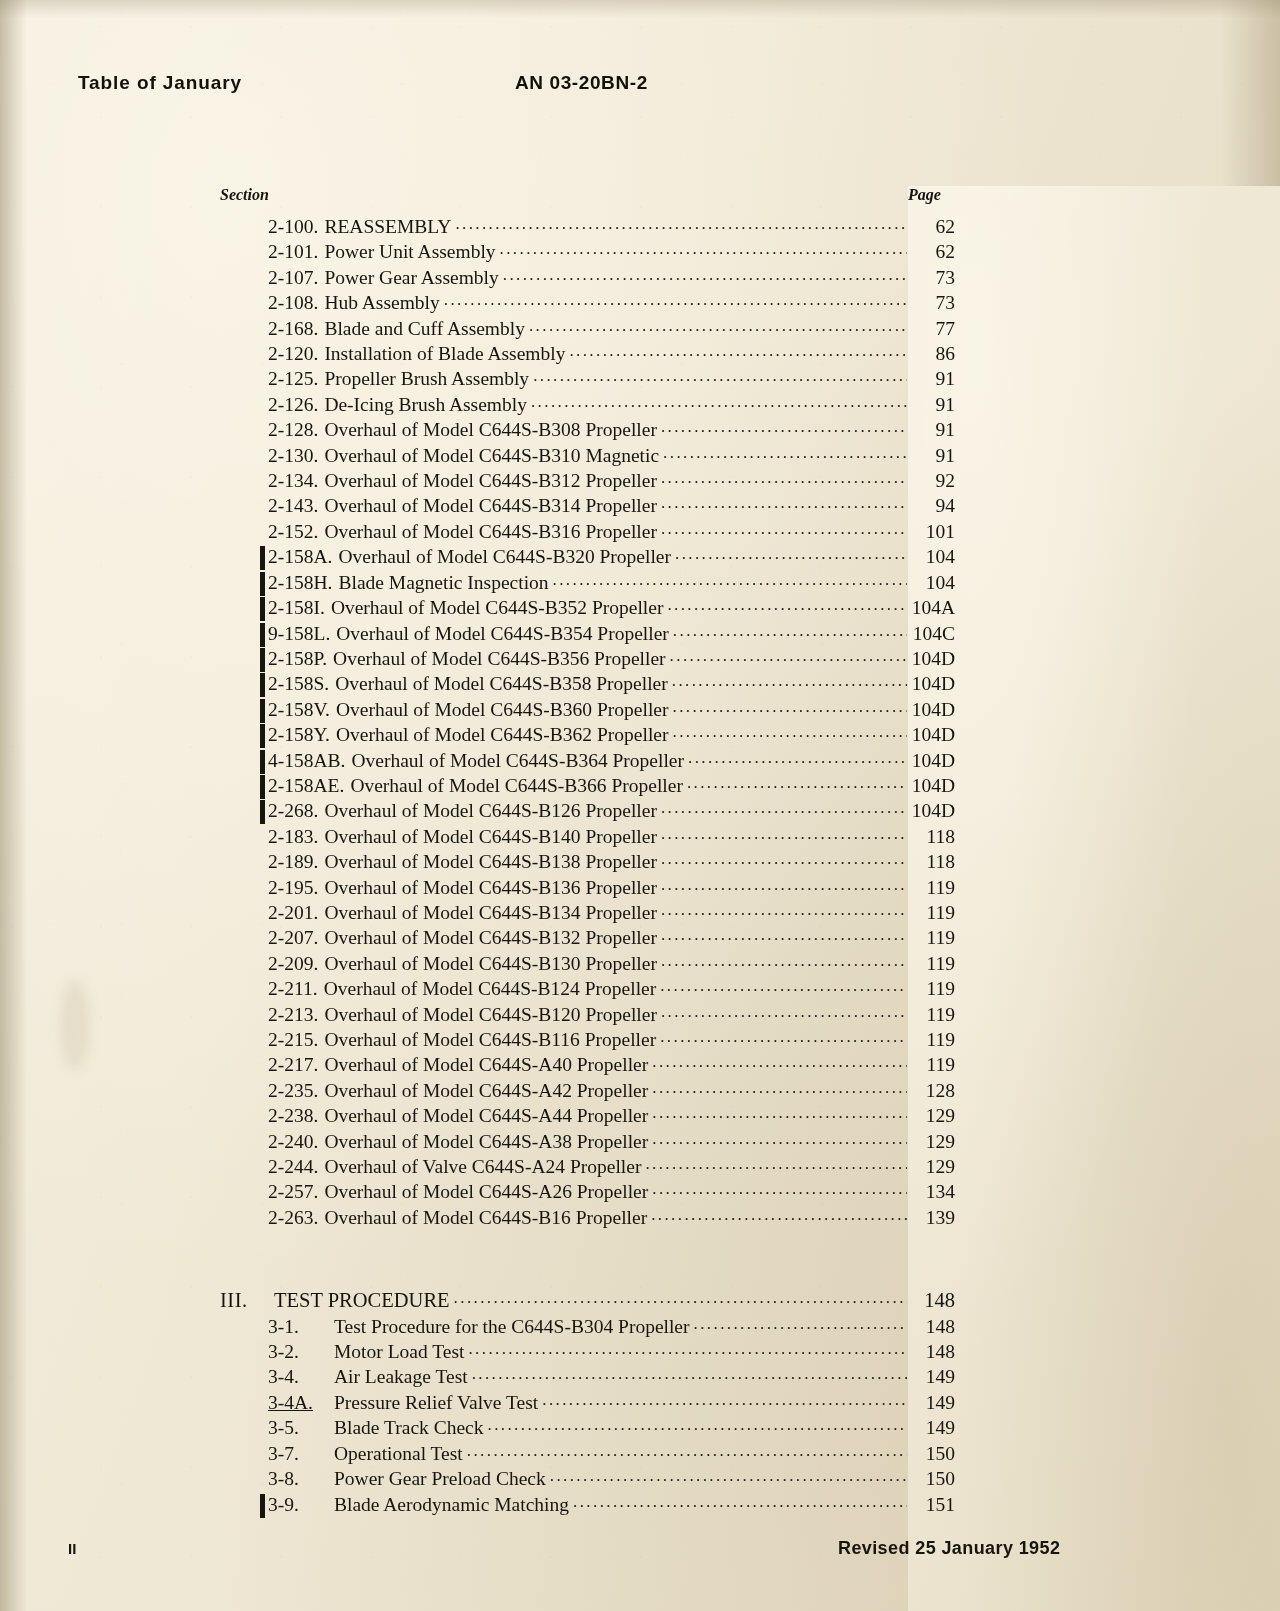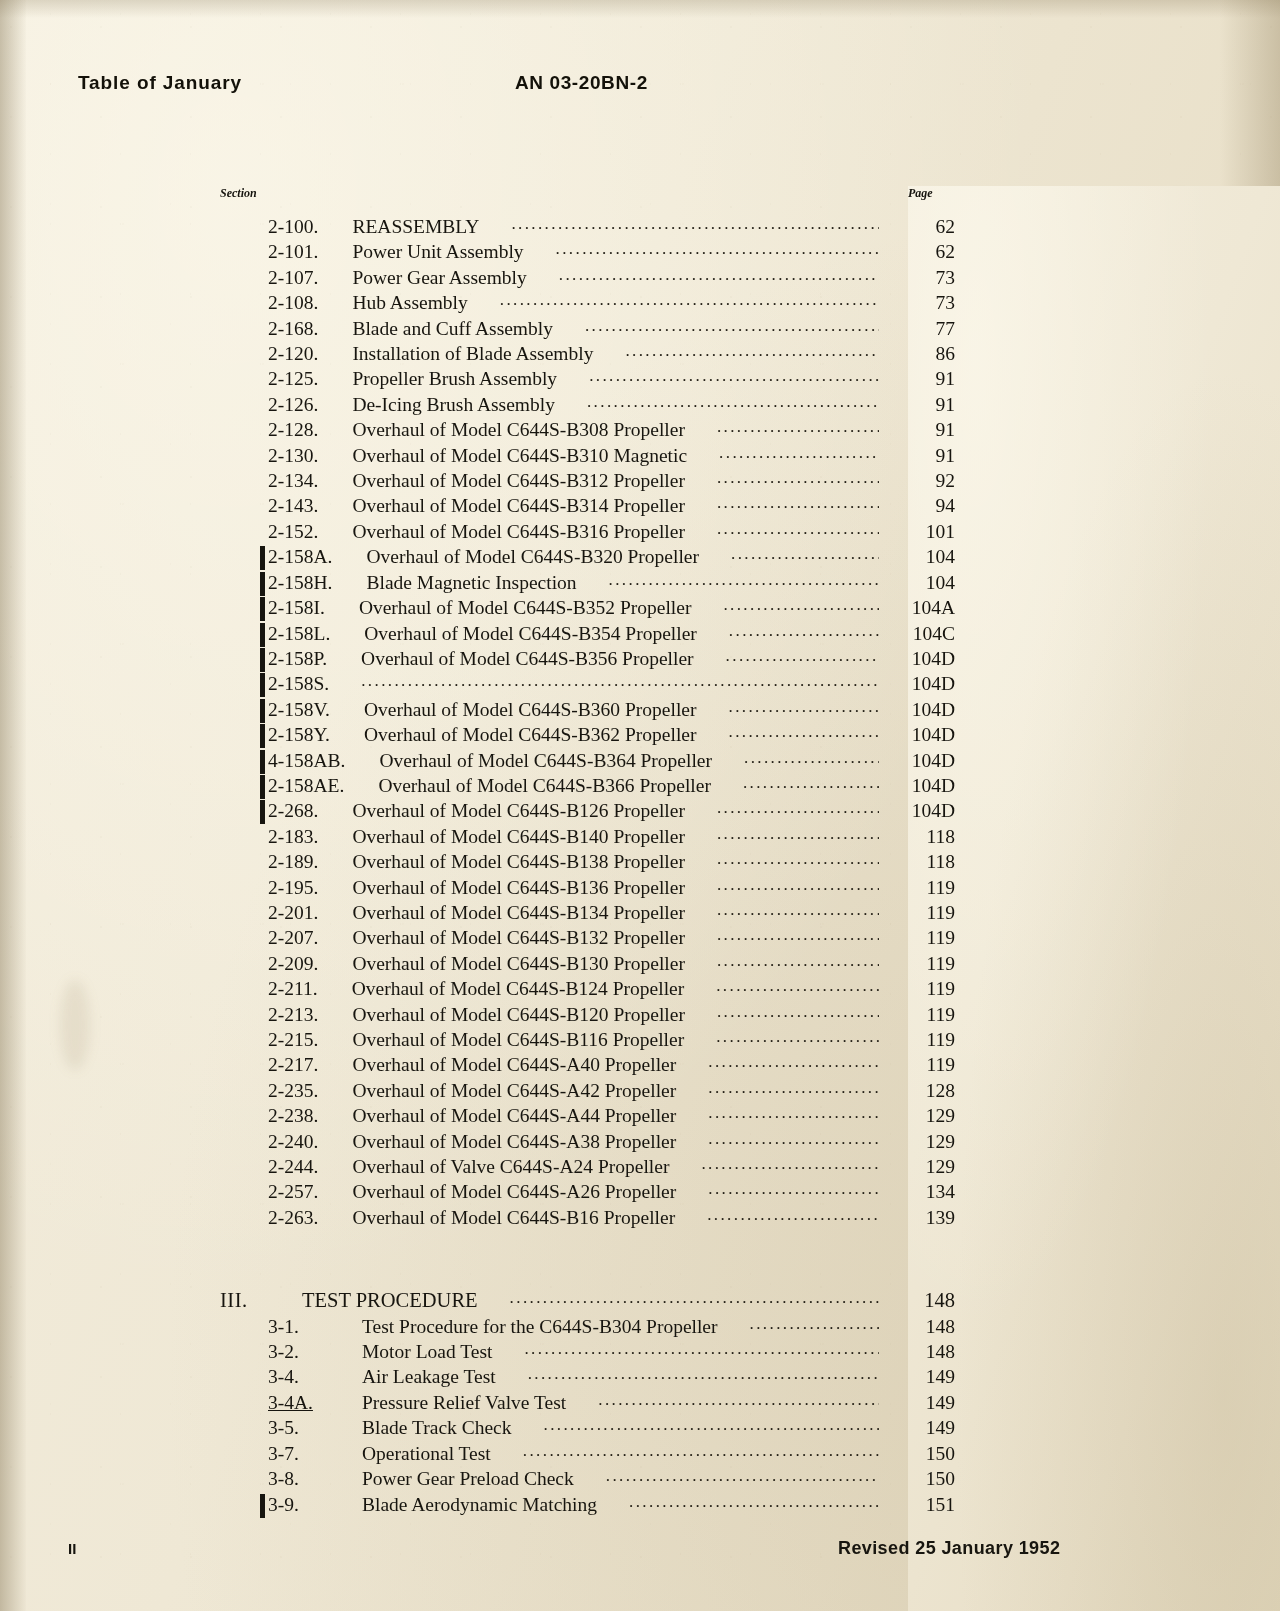--- a/index.html
+++ b/index.html
@@ -92,7 +92,7 @@
     top: 186px;
     font-style: italic;
     font-weight: bold;
-    font-size: 12px;
+    font-size: 16px;
   }
   .col-head.section { left: 220px; }
   .col-head.page { left: 908px; }

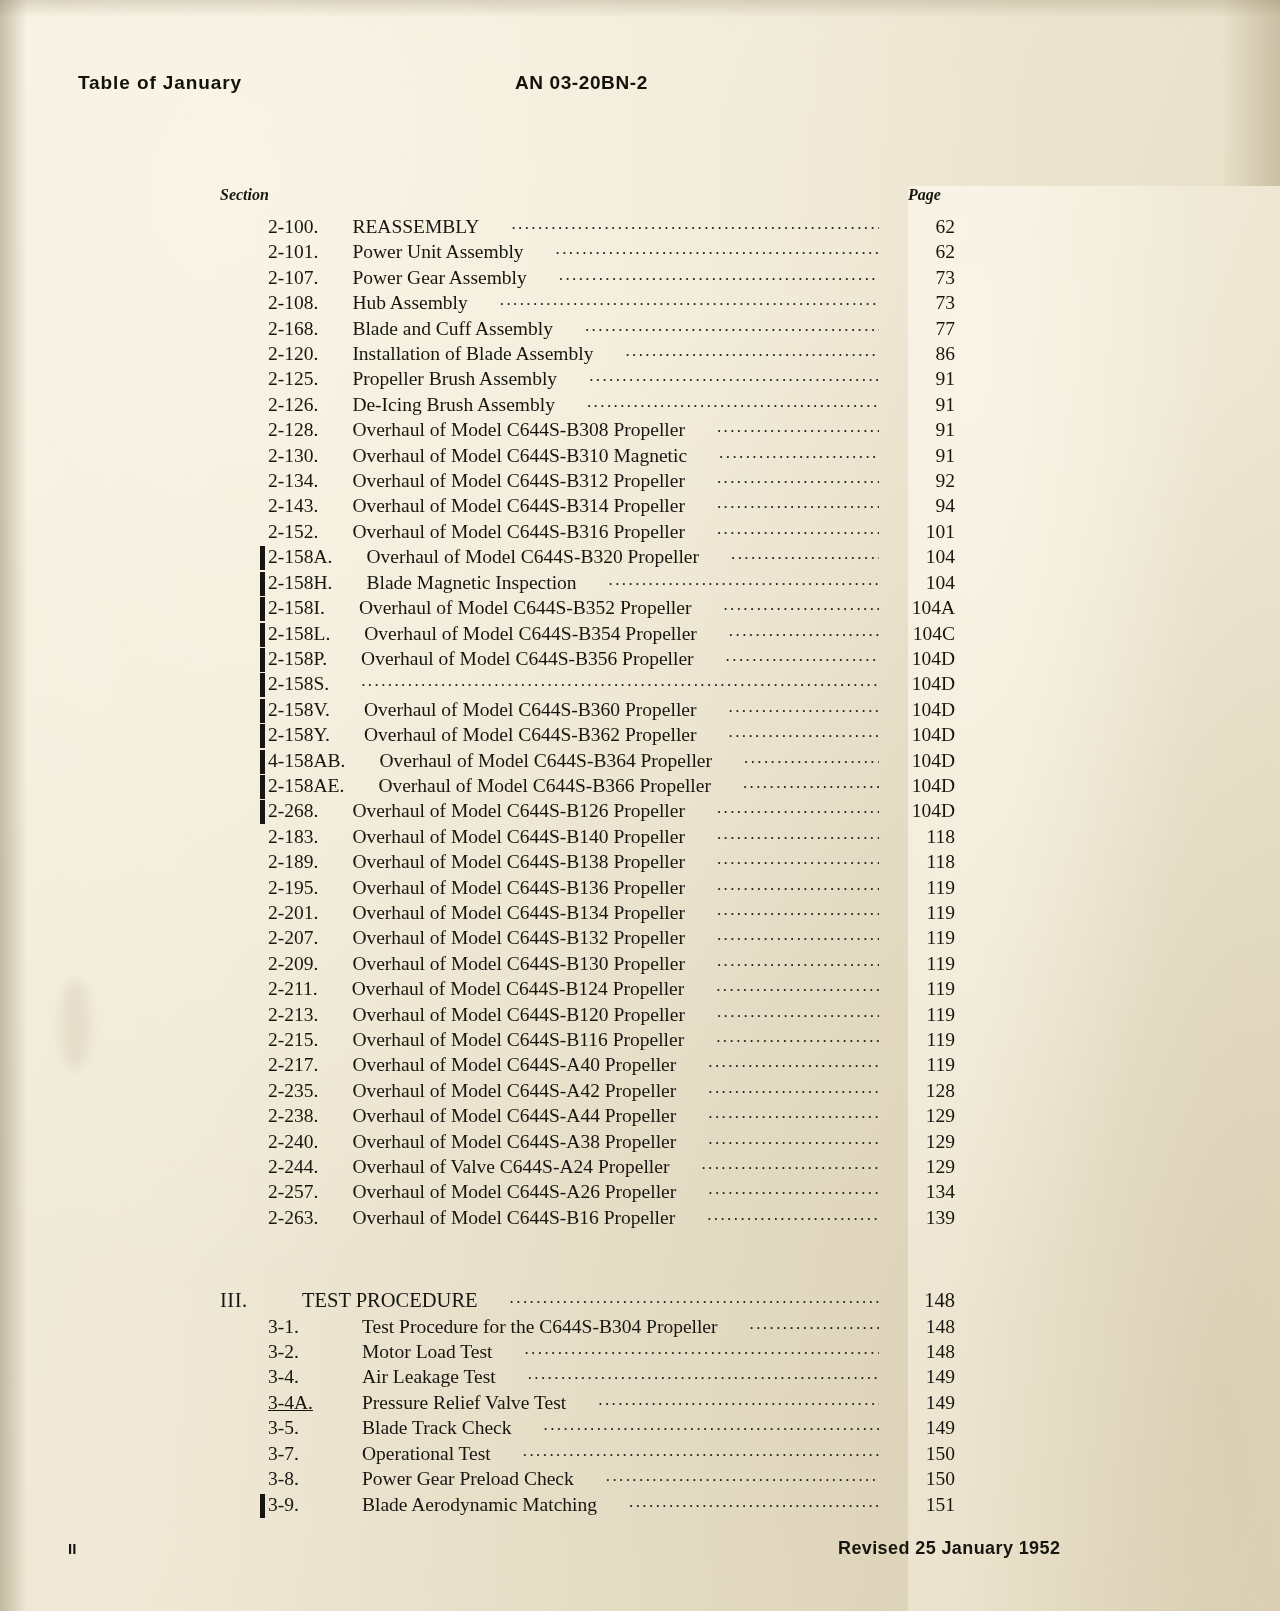--- a/index.html
+++ b/index.html
@@ -110,7 +110,6 @@
     line-height: 25.4px;
     white-space: nowrap;
     position: relative;
-    gap: 28px;
   }
   .row .num {
     flex: 0 0 auto;

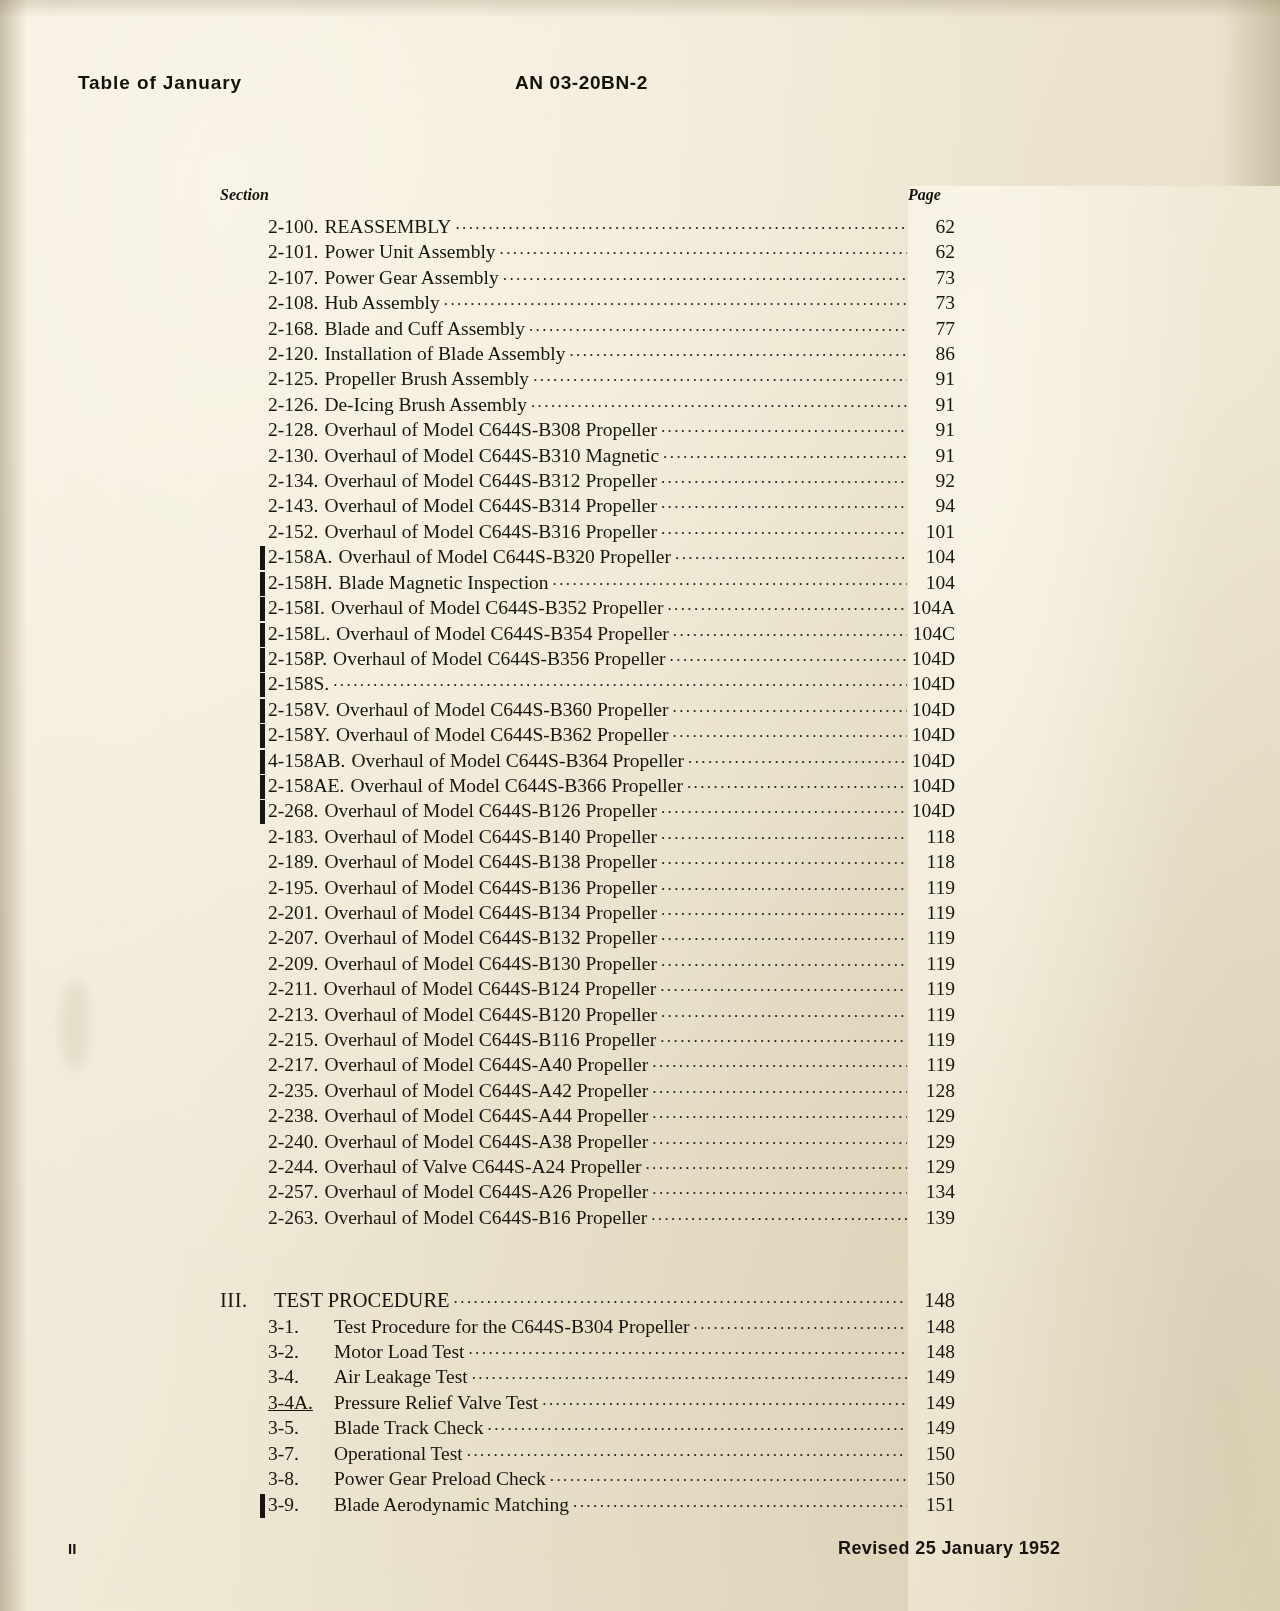--- a/index.html
+++ b/index.html
@@ -295,7 +295,7 @@
       </div>
       <div class="row indent1">
         <span class="rev-bar" style="top: 2px; height: 24px;"></span>
-        <span class="num">2-158L.</span>
+        <span class="num">9-158L.</span>
         <span class="title">Overhaul of Model C644S-B354 Propeller</span>
         <span class="dots">........................................................................................................................</span>
         <span class="pg">104C</span>

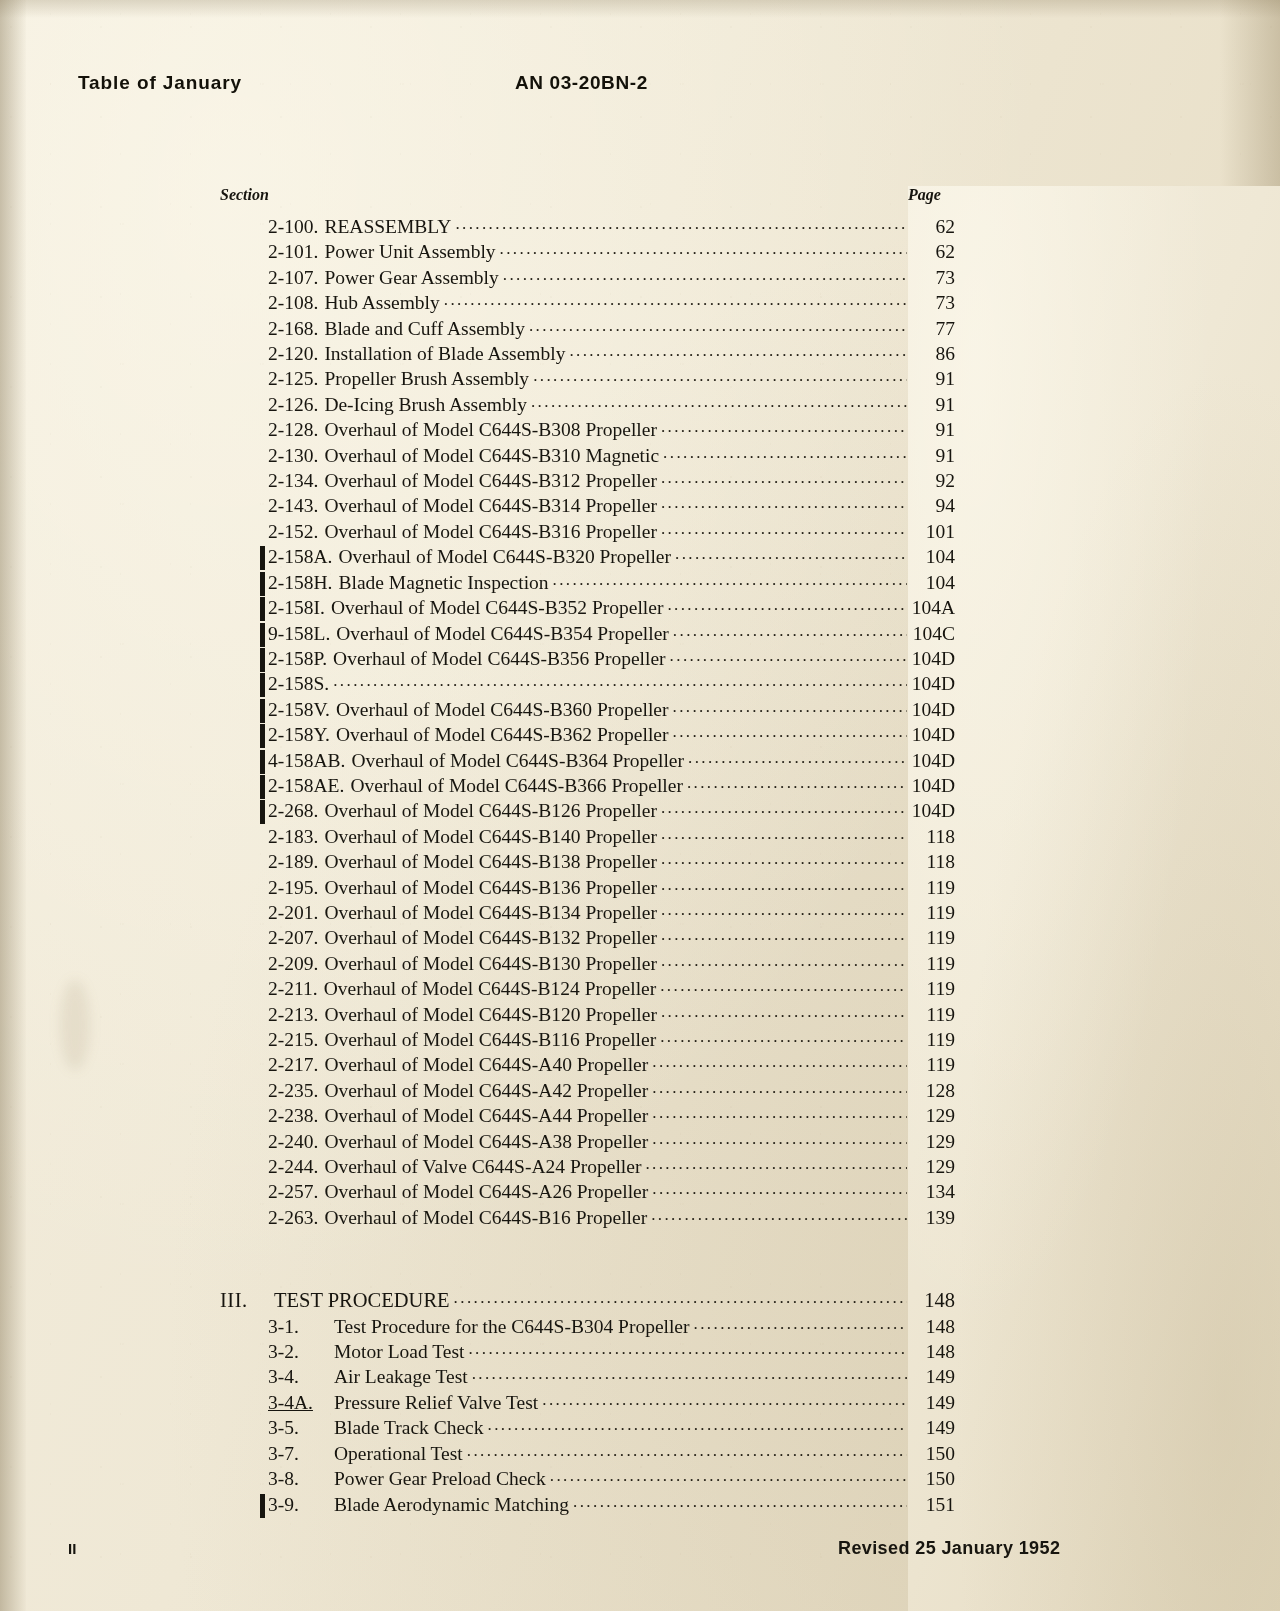--- a/index.html
+++ b/index.html
@@ -310,6 +310,7 @@
       <div class="row indent1">
         <span class="rev-bar" style="top: 2px; height: 24px;"></span>
         <span class="num">2-158S.</span>
+        <span class="title">Overhaul of Model C644S-B358 Propeller</span>
         <span class="dots">........................................................................................................................</span>
         <span class="pg">104D</span>
       </div>

